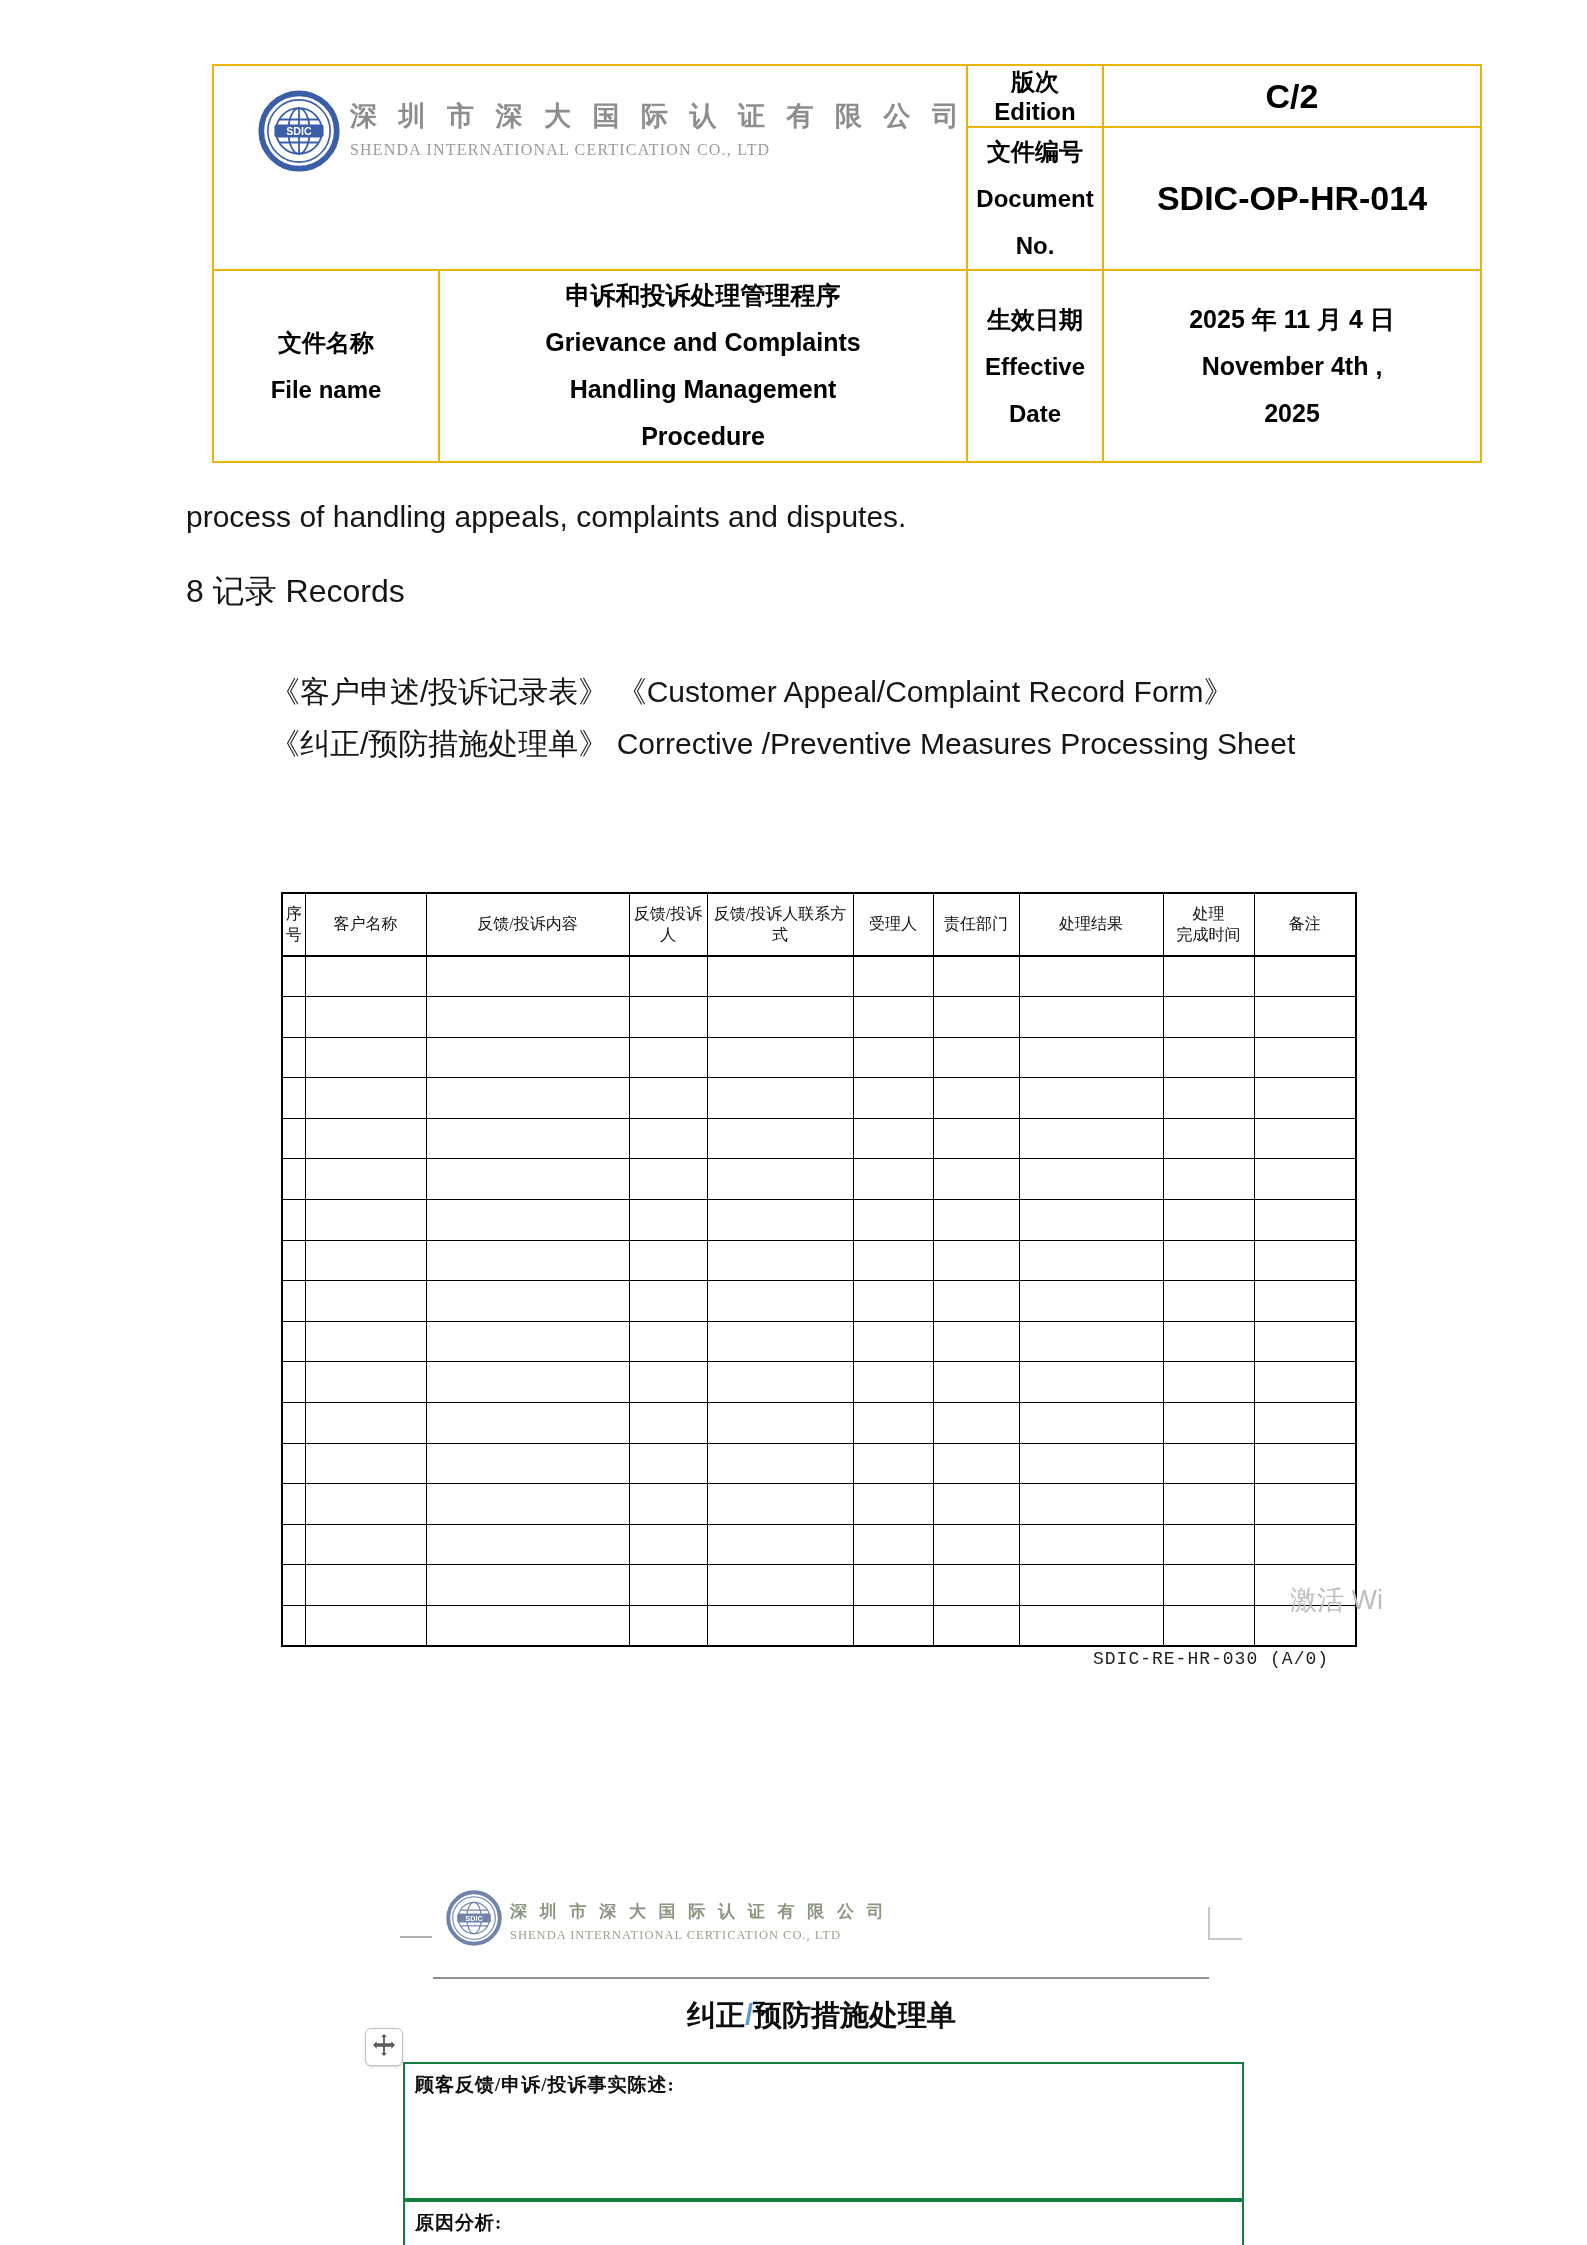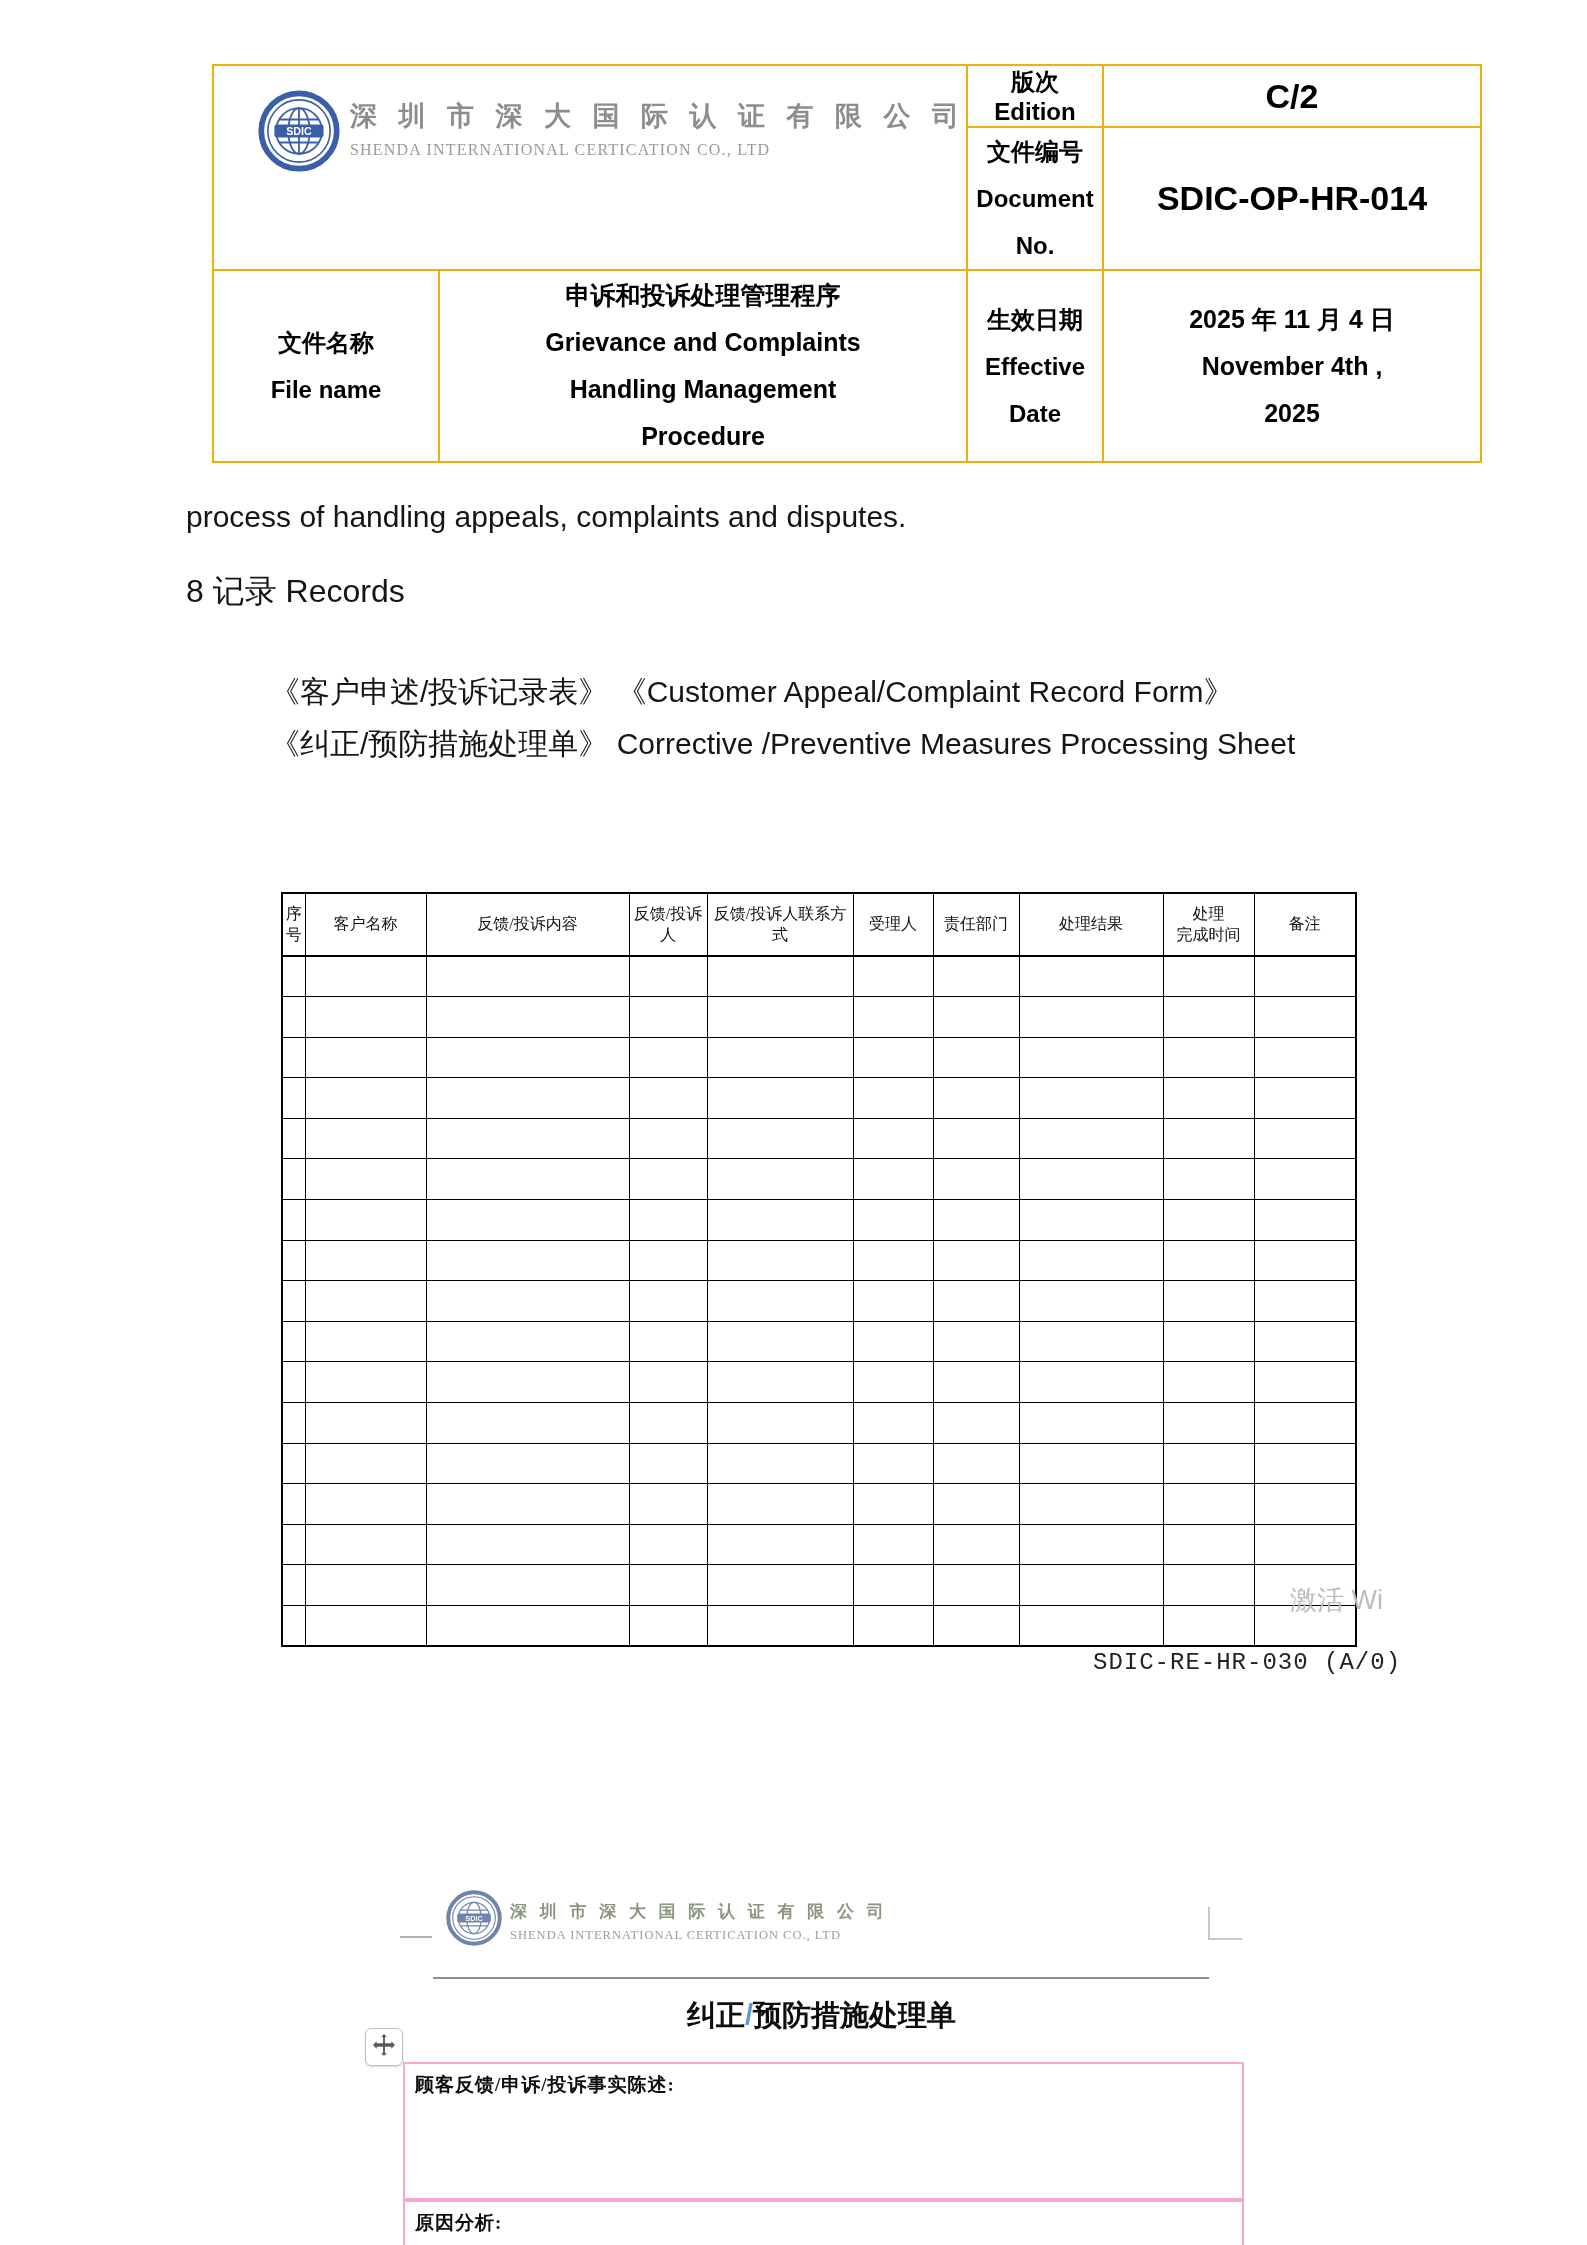--- a/index.html
+++ b/index.html
@@ -35,7 +35,7 @@
                          vertical-align:middle;white-space:pre-line;border-bottom:2px solid #000;}
   .record-table thead tr{height:63px;}
   .record-table tbody tr{height:40.6px;}
-  .footer-code{position:absolute;left:1093px;top:1649px;font-size:24px;letter-spacing:1px;
+  .footer-code{position:absolute;left:1093px;top:1649px;font-size:18px;letter-spacing:1px;
                font-family:"Liberation Mono",monospace;color:#222;}
   .watermark{position:absolute;left:1290px;top:1582px;font-size:27px;color:#bdbdbd;}
   

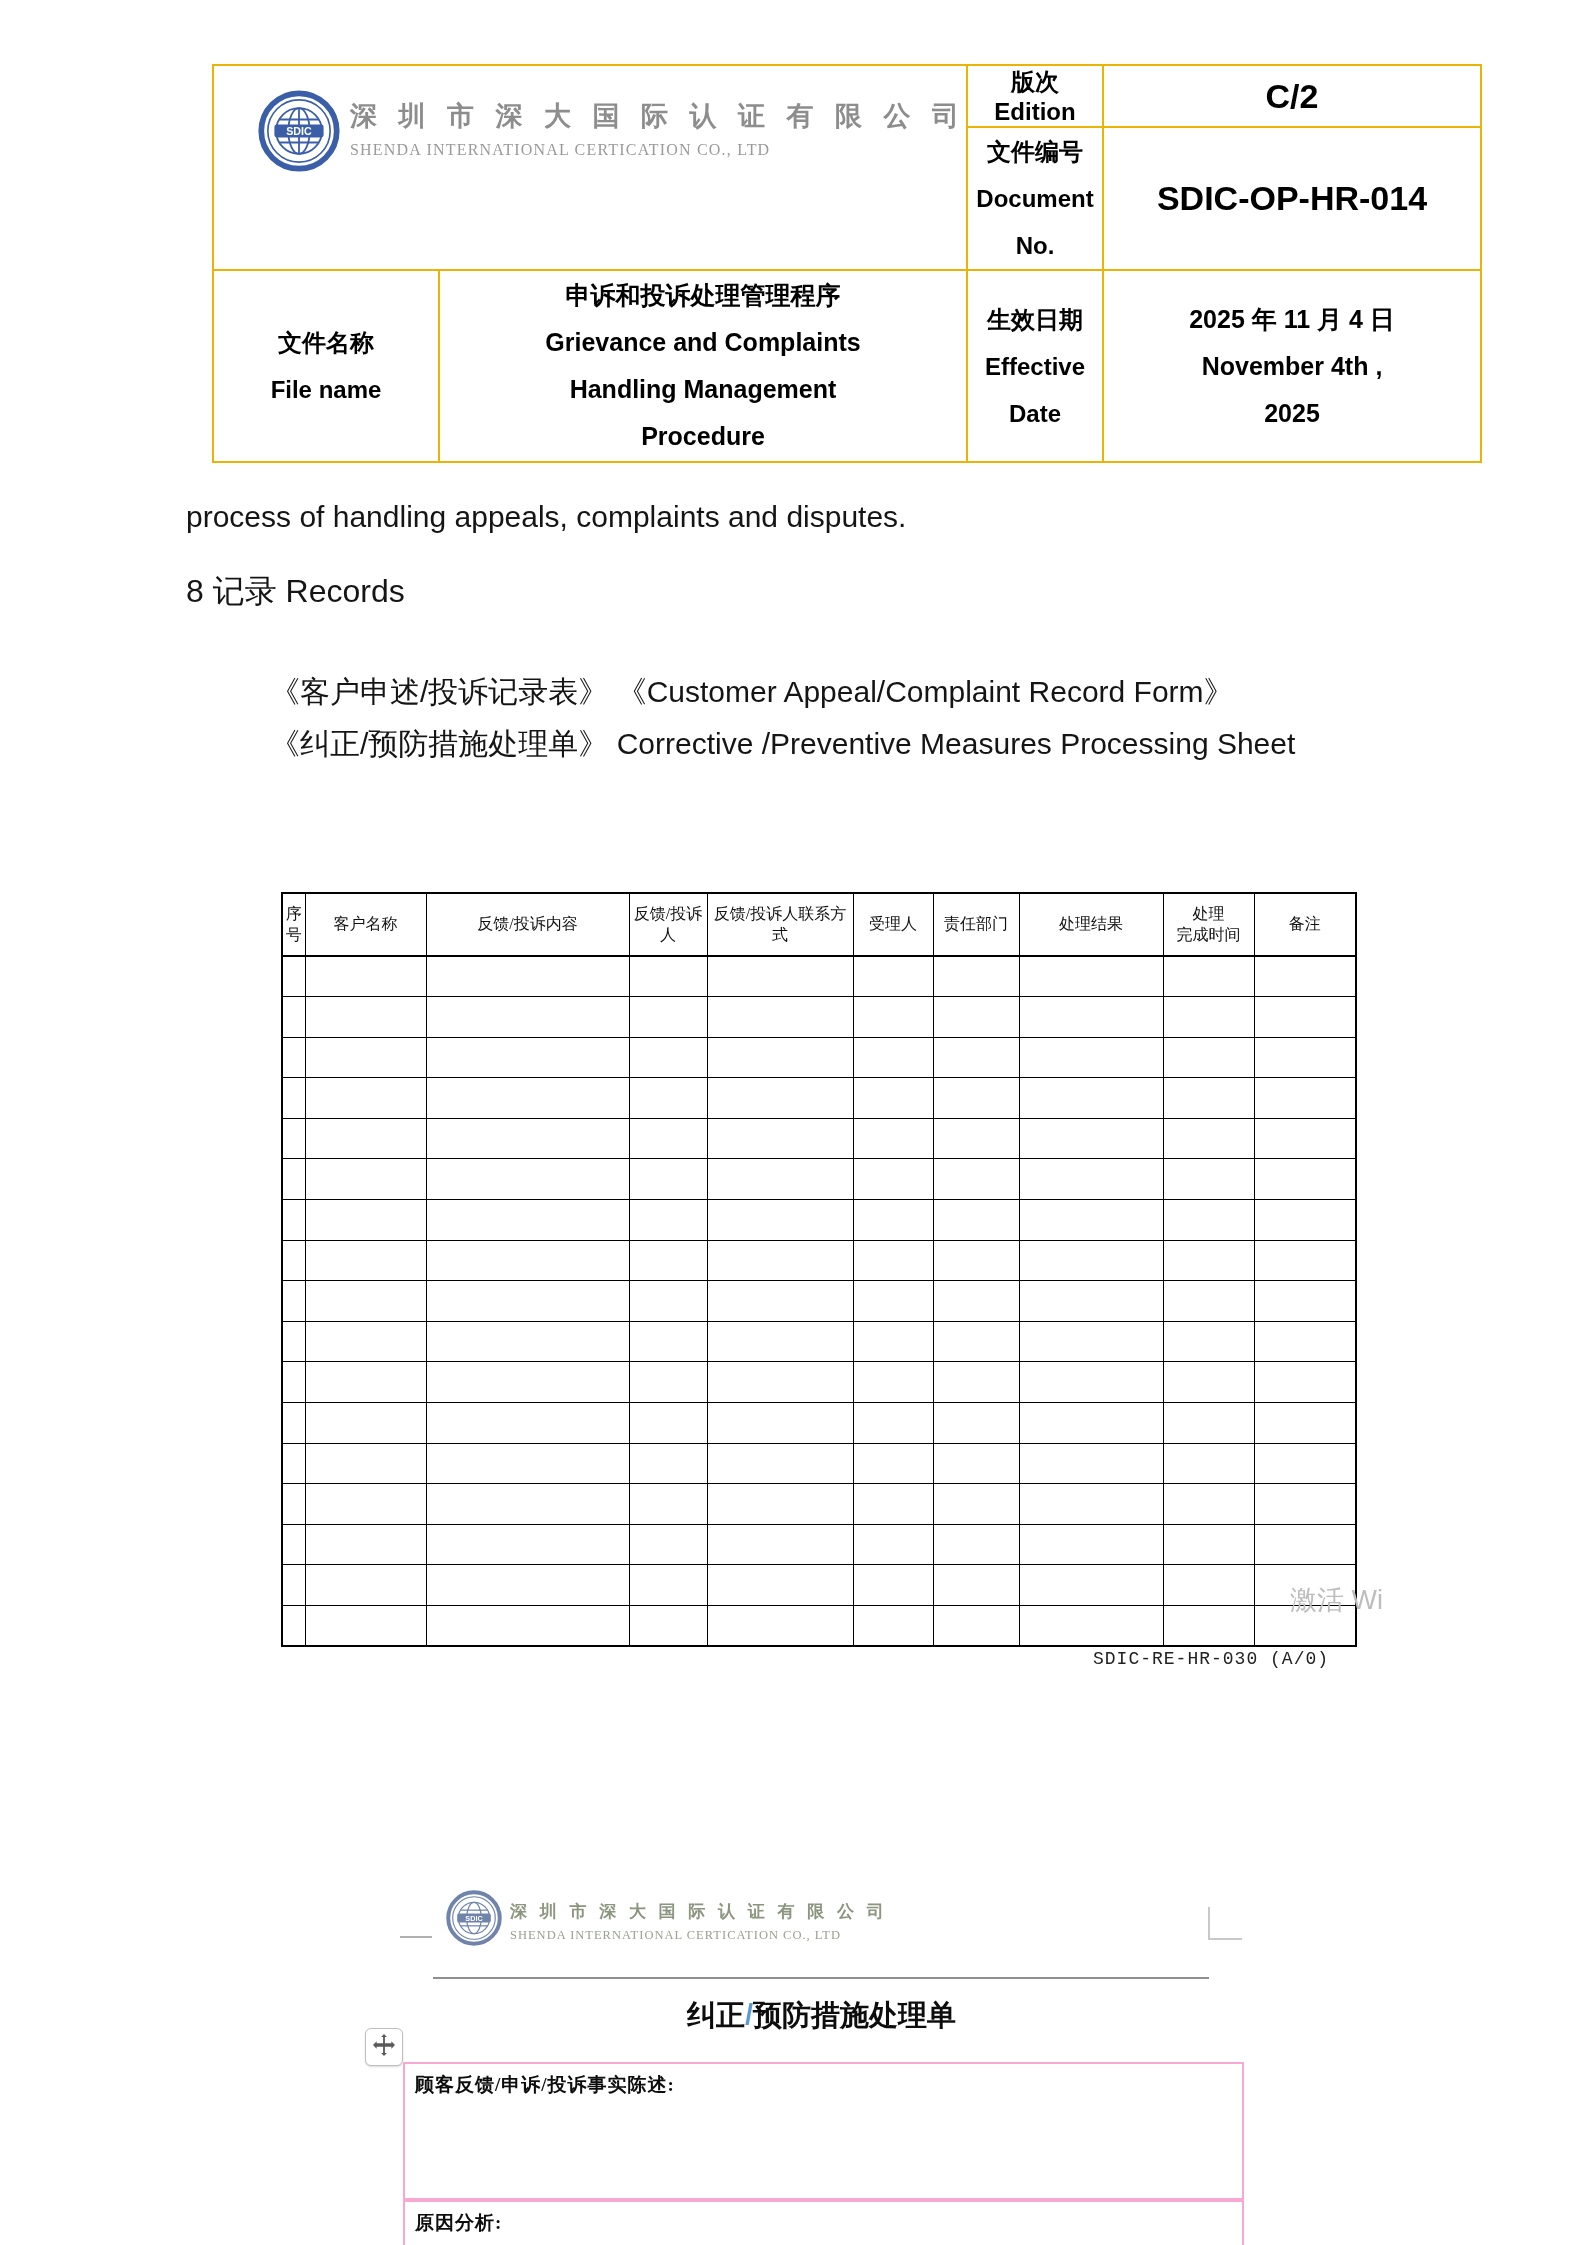--- a/index.html
+++ b/index.html
@@ -53,7 +53,7 @@
                display:flex;align-items:center;justify-content:center;}
   .crop-v{position:absolute;left:1208px;top:1907px;width:2px;height:31px;background:#c8c8c8;}
   .crop-h{position:absolute;left:1208px;top:1938px;width:34px;height:2px;background:#c8c8c8;}
-  .sf-box{position:absolute;left:403px;width:837px;border:2px solid #f9a8d4;background:#fff;}
+  .sf-box{position:absolute;left:403px;width:837px;border:2px solid #15803d;background:#fff;}
   .sf-box1{top:2062px;height:134px;}
   .sf-box2{top:2200px;height:70px;}
   .sf-box-label{font-size:19px;font-weight:bold;color:#0d0d0d;padding:8px 0 0 10px;

